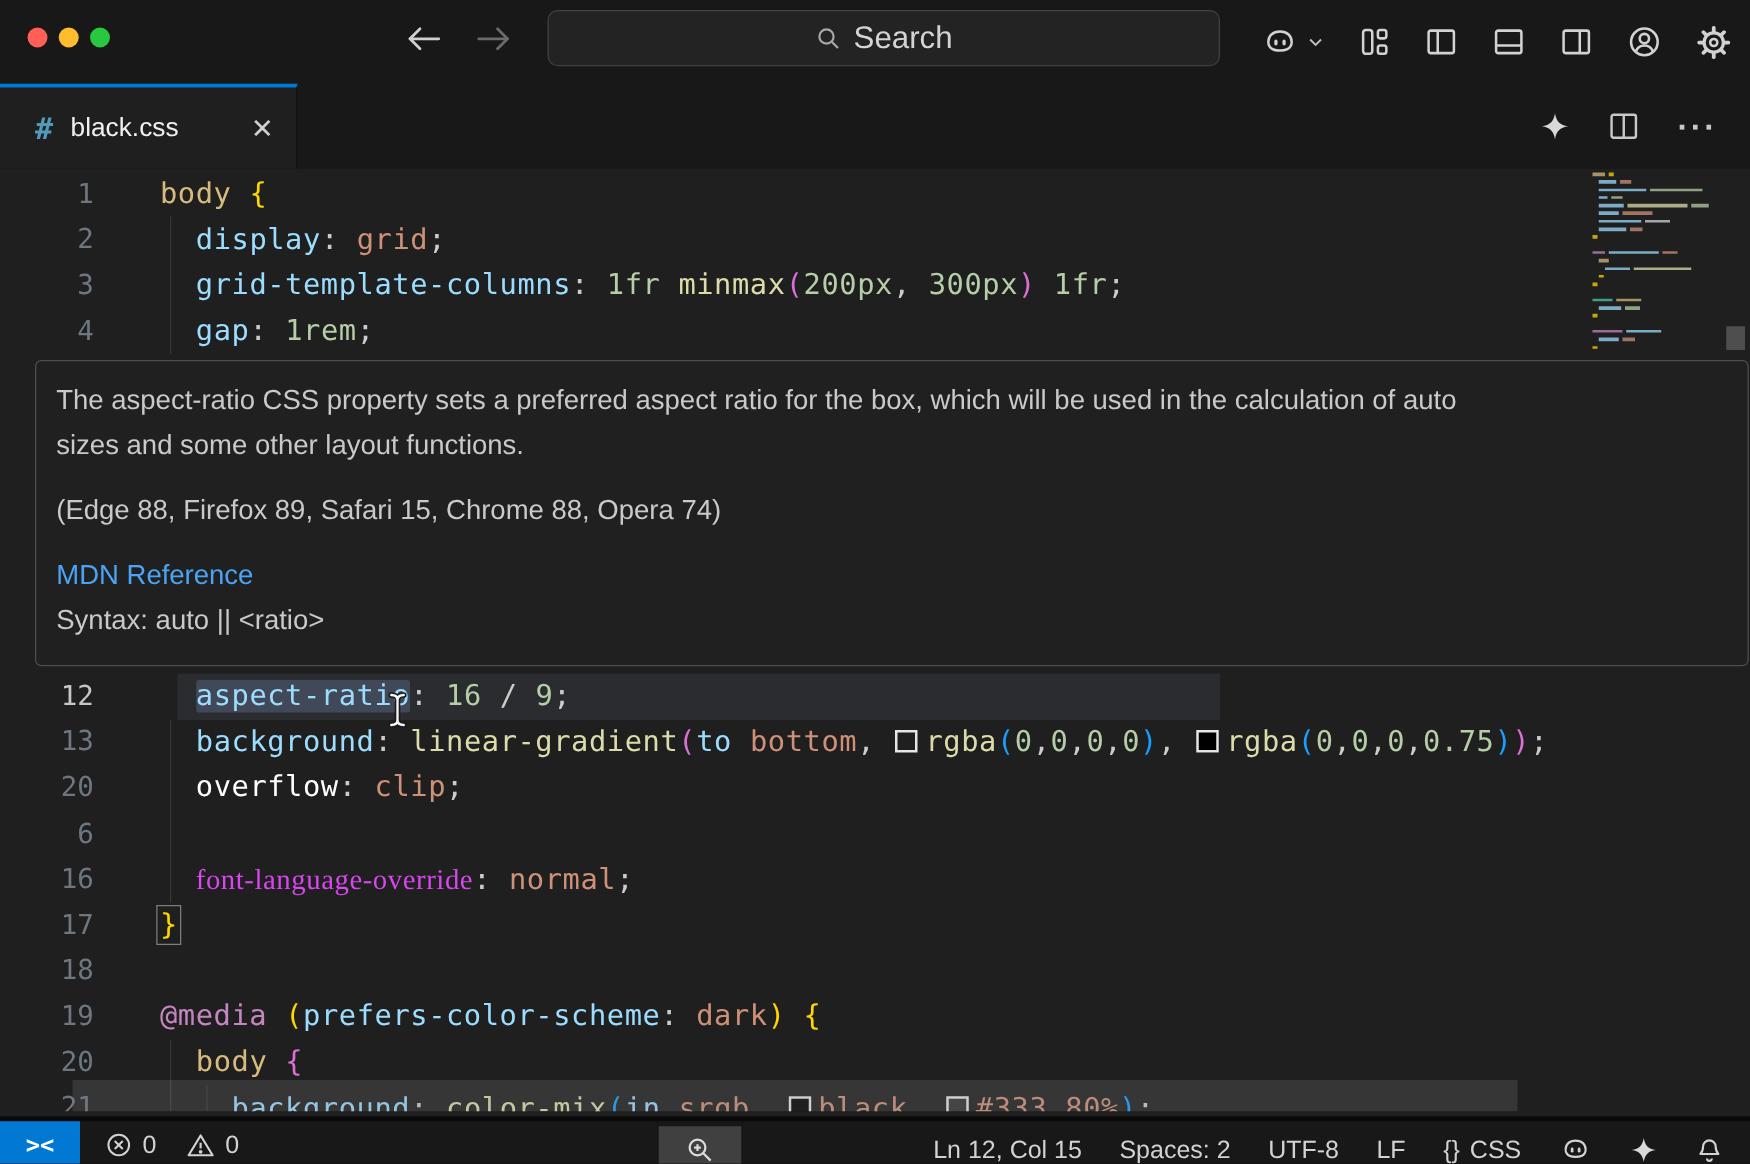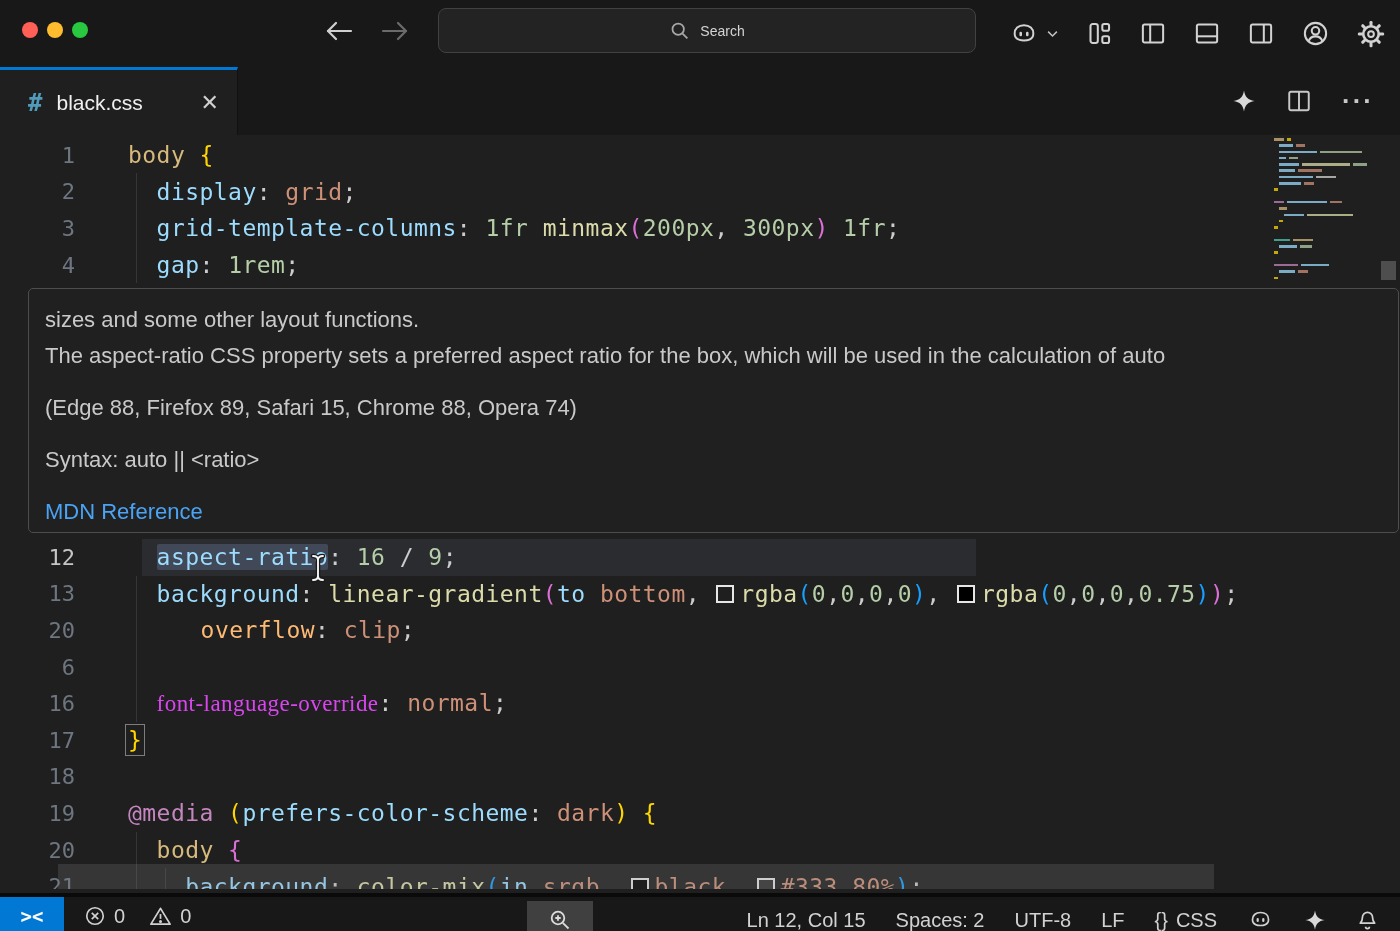--- a/index.html
+++ b/index.html
@@ -14,7 +14,7 @@
   .search{position:absolute;left:438px;top:8px;width:538px;height:45px;box-sizing:border-box;
           border:1px solid #414141;border-radius:8px;background:#232323;
           display:flex;align-items:center;justify-content:center;gap:10px;}
-  .search span{font-size:14px;color:#d4d4d4;}
+  .search span{font-size:25px;color:#d4d4d4;}
   .tb-icons{position:absolute;right:14px;top:0;height:67px;display:flex;align-items:center;gap:26px;}
   .ico{display:flex;align-items:center;justify-content:center;}
   

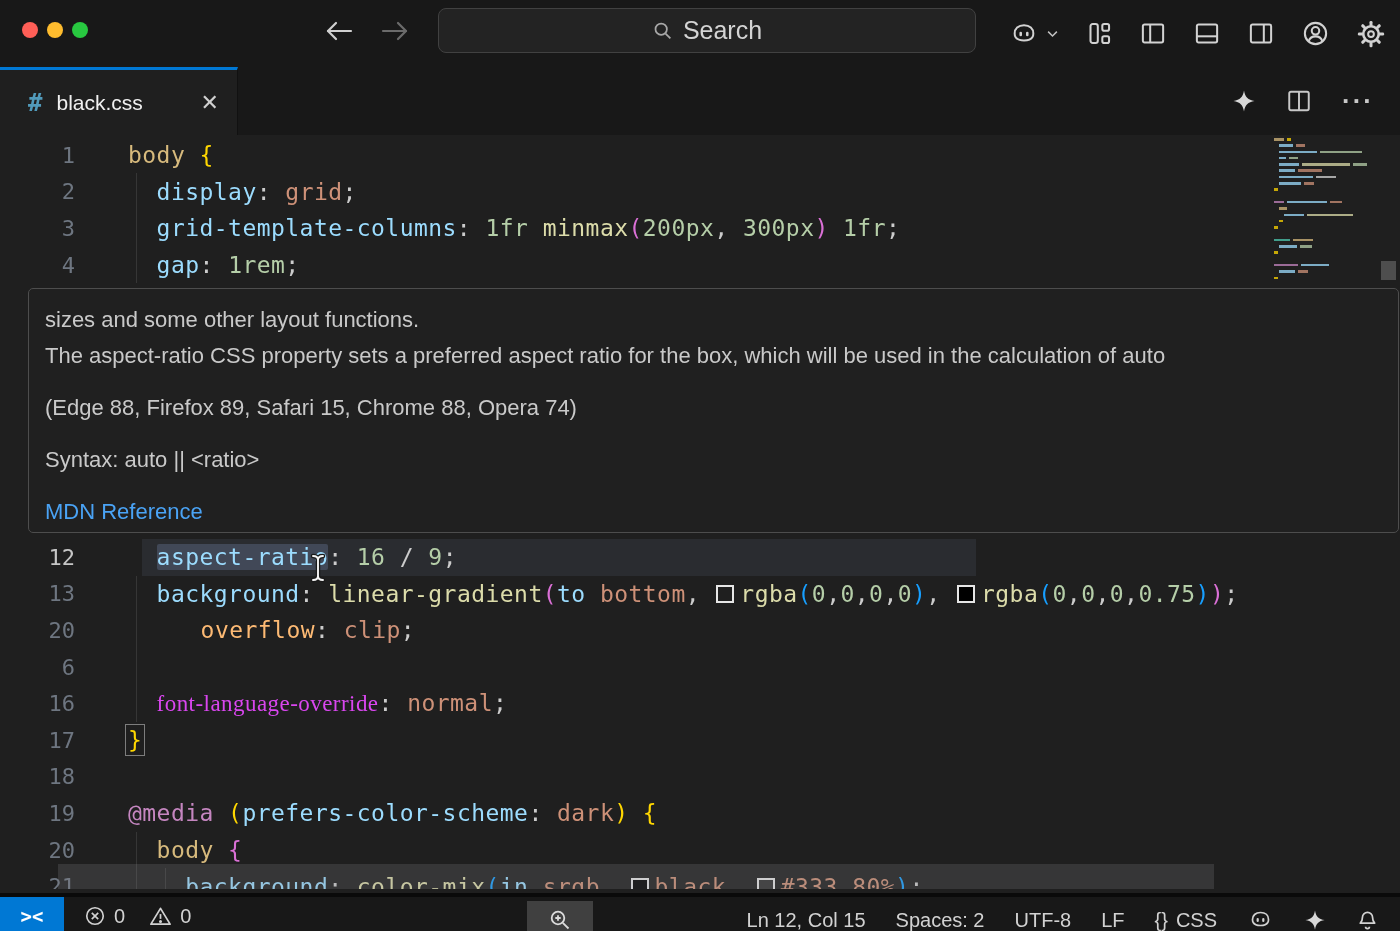--- a/index.html
+++ b/index.html
@@ -300,8 +300,8 @@
 
     <div class="tooltip">
       <p class="para">
+        <span class="blk">The aspect-ratio CSS property sets a preferred aspect ratio for the box, which will be used in the calculation of auto</span>
         <span class="blk">sizes and some other layout functions.</span>
-        <span class="blk">The aspect-ratio CSS property sets a preferred aspect ratio for the box, which will be used in the calculation of auto</span>
       </p>
       <p class="para">(Edge 88, Firefox 89, Safari 15, Chrome 88, Opera 74)</p>
       <p class="para">Syntax: auto || &lt;ratio&gt;</p>

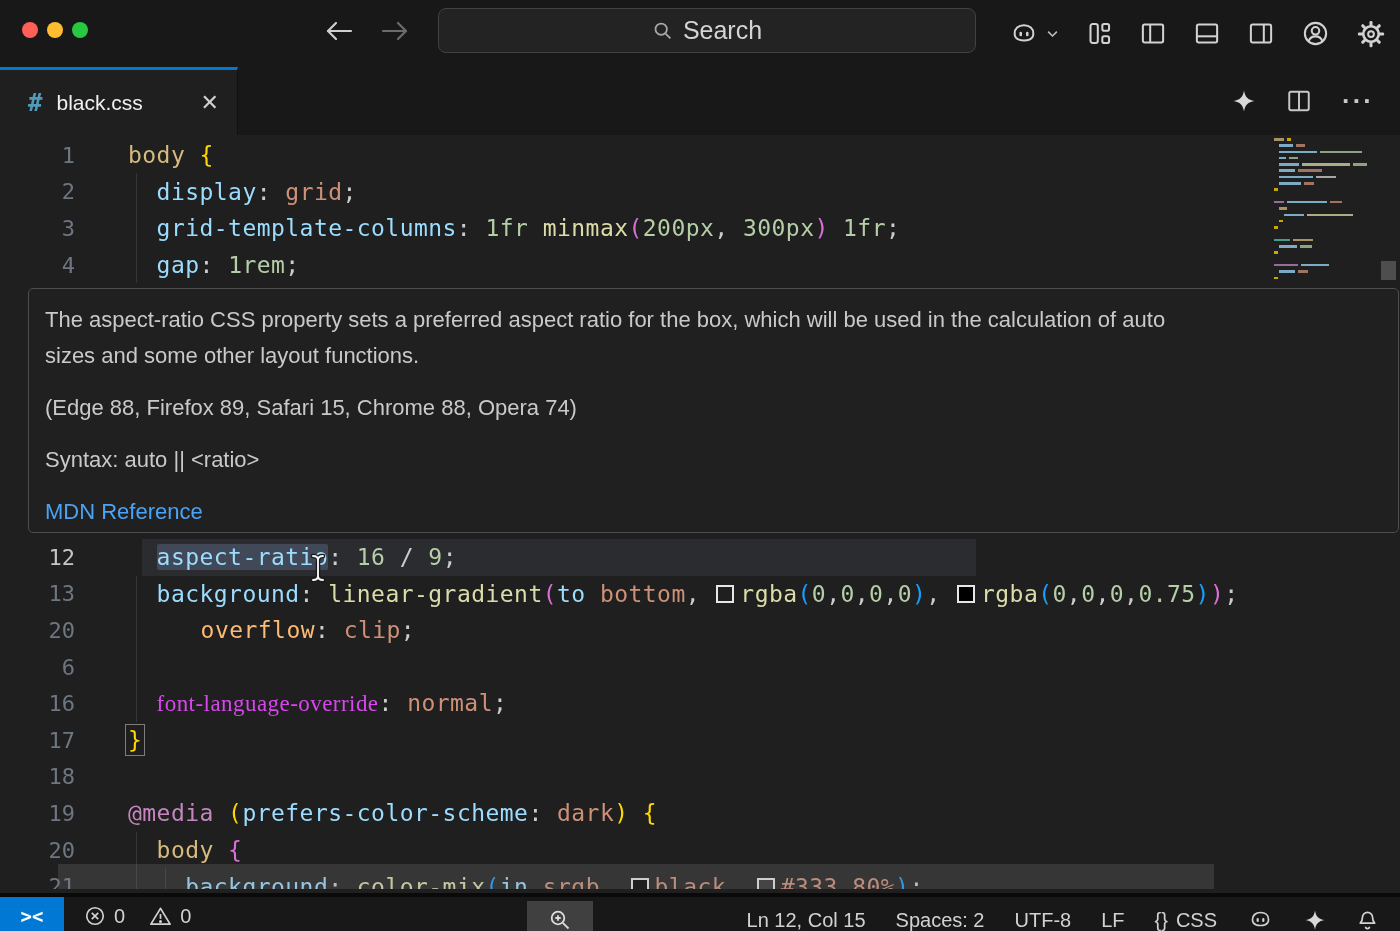--- a/index.html
+++ b/index.html
@@ -304,8 +304,8 @@
         <span class="blk">sizes and some other layout functions.</span>
       </p>
       <p class="para">(Edge 88, Firefox 89, Safari 15, Chrome 88, Opera 74)</p>
+      <p class="para" style="margin-bottom:0"><a href="#">MDN Reference</a></p>
       <p class="para">Syntax: auto || &lt;ratio&gt;</p>
-      <p class="para" style="margin-bottom:0"><a href="#">MDN Reference</a></p>
     </div>
 
     <div class="cursor">

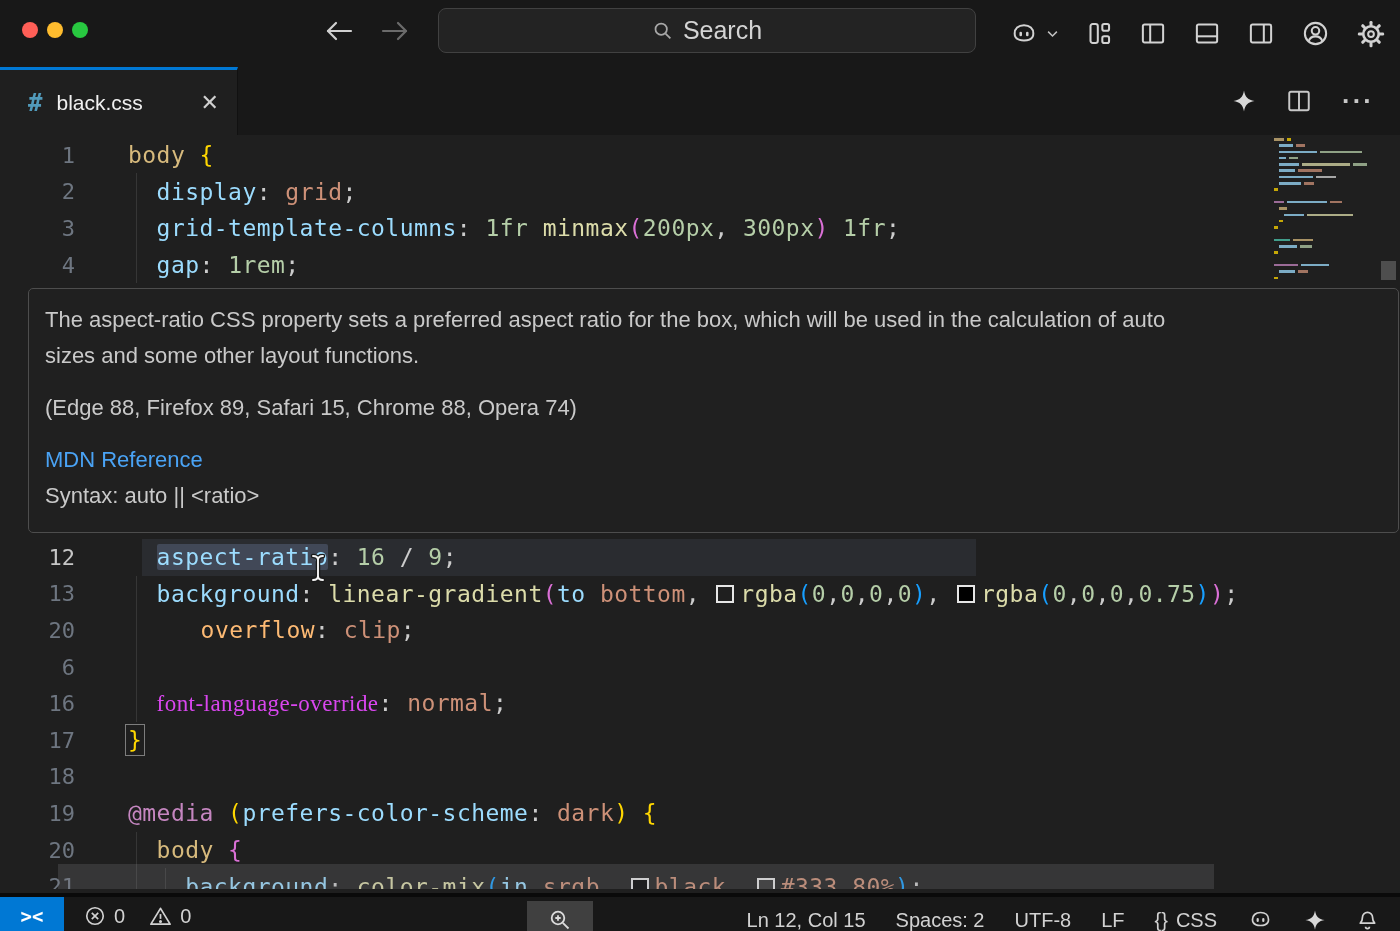--- a/index.html
+++ b/index.html
@@ -204,7 +204,7 @@
     <div class="codeblock" id="code-bottom" style="top:404px">
         <div class="row cur"><span class="gut on">12</span><span class="code"><span>  </span><span class="word-hl" style="color: rgb(156, 220, 254);">aspect-ratio</span><span style="color: rgb(204, 204, 204);">:</span><span> </span><span style="color: rgb(181, 206, 168);">16</span><span style="color: rgb(204, 204, 204);"> / </span><span style="color: rgb(181, 206, 168);">9</span><span style="color: rgb(204, 204, 204);">;</span></span></div>
         <div class="row"><span class="gut">13</span><span class="code"><span>  </span><span style="color: rgb(156, 220, 254);">background</span><span style="color: rgb(204, 204, 204);">:</span><span> </span><span style="color: rgb(220, 220, 170);">linear-gradient</span><span style="color: rgb(218, 112, 214);">(</span><span style="color: rgb(156, 220, 254);">to</span><span> </span><span style="color: rgb(206, 145, 120);">bottom</span><span style="color: rgb(204, 204, 204);">,</span><span> </span><span class="swatch" style="background: transparent;"></span><span style="color: rgb(220, 220, 170);">rgba</span><span style="color: rgb(23, 159, 255);">(</span><span style="color: rgb(181, 206, 168);">0</span><span style="color: rgb(204, 204, 204);">,</span><span style="color: rgb(181, 206, 168);">0</span><span style="color: rgb(204, 204, 204);">,</span><span style="color: rgb(181, 206, 168);">0</span><span style="color: rgb(204, 204, 204);">,</span><span style="color: rgb(181, 206, 168);">0</span><span style="color: rgb(23, 159, 255);">)</span><span style="color: rgb(204, 204, 204);">,</span><span> </span><span class="swatch" style="background: rgb(0, 0, 0);"></span><span style="color: rgb(220, 220, 170);">rgba</span><span style="color: rgb(23, 159, 255);">(</span><span style="color: rgb(181, 206, 168);">0</span><span style="color: rgb(204, 204, 204);">,</span><span style="color: rgb(181, 206, 168);">0</span><span style="color: rgb(204, 204, 204);">,</span><span style="color: rgb(181, 206, 168);">0</span><span style="color: rgb(204, 204, 204);">,</span><span style="color: rgb(181, 206, 168);">0.75</span><span style="color: rgb(23, 159, 255);">)</span><span style="color: rgb(218, 112, 214);">)</span><span style="color: rgb(204, 204, 204);">;</span></span></div>
-        <div class="row"><span class="gut">20</span><span class="code"><span>  </span><span style="color: #fdba74; margin-left: 44px;">overflow</span><span style="color: rgb(204, 204, 204);">:</span><span> </span><span style="color: rgb(206, 145, 120);">clip</span><span style="color: rgb(204, 204, 204);">;</span></span></div>
+        <div class="row"><span class="gut">20</span><span class="code"><span>  </span><span style="color: #ffffff;">overflow</span><span style="color: rgb(204, 204, 204);">:</span><span> </span><span style="color: rgb(206, 145, 120);">clip</span><span style="color: rgb(204, 204, 204);">;</span></span></div>
         <div class="row"><span class="gut">6</span></div>
         <div class="row"><span class="gut">16</span><span class="code"><span>  </span><span style="color: #d946ef; font-family: Liberation Serif, serif;">font-language-override</span><span style="color: rgb(204, 204, 204);">:</span><span> </span><span style="color: rgb(206, 145, 120);">normal</span><span style="color: rgb(204, 204, 204);">;</span></span></div>
         <div class="row"><span class="gut">17</span><span class="code"><span class="brkt" style="color: rgb(255, 215, 0);">}</span></span></div>

